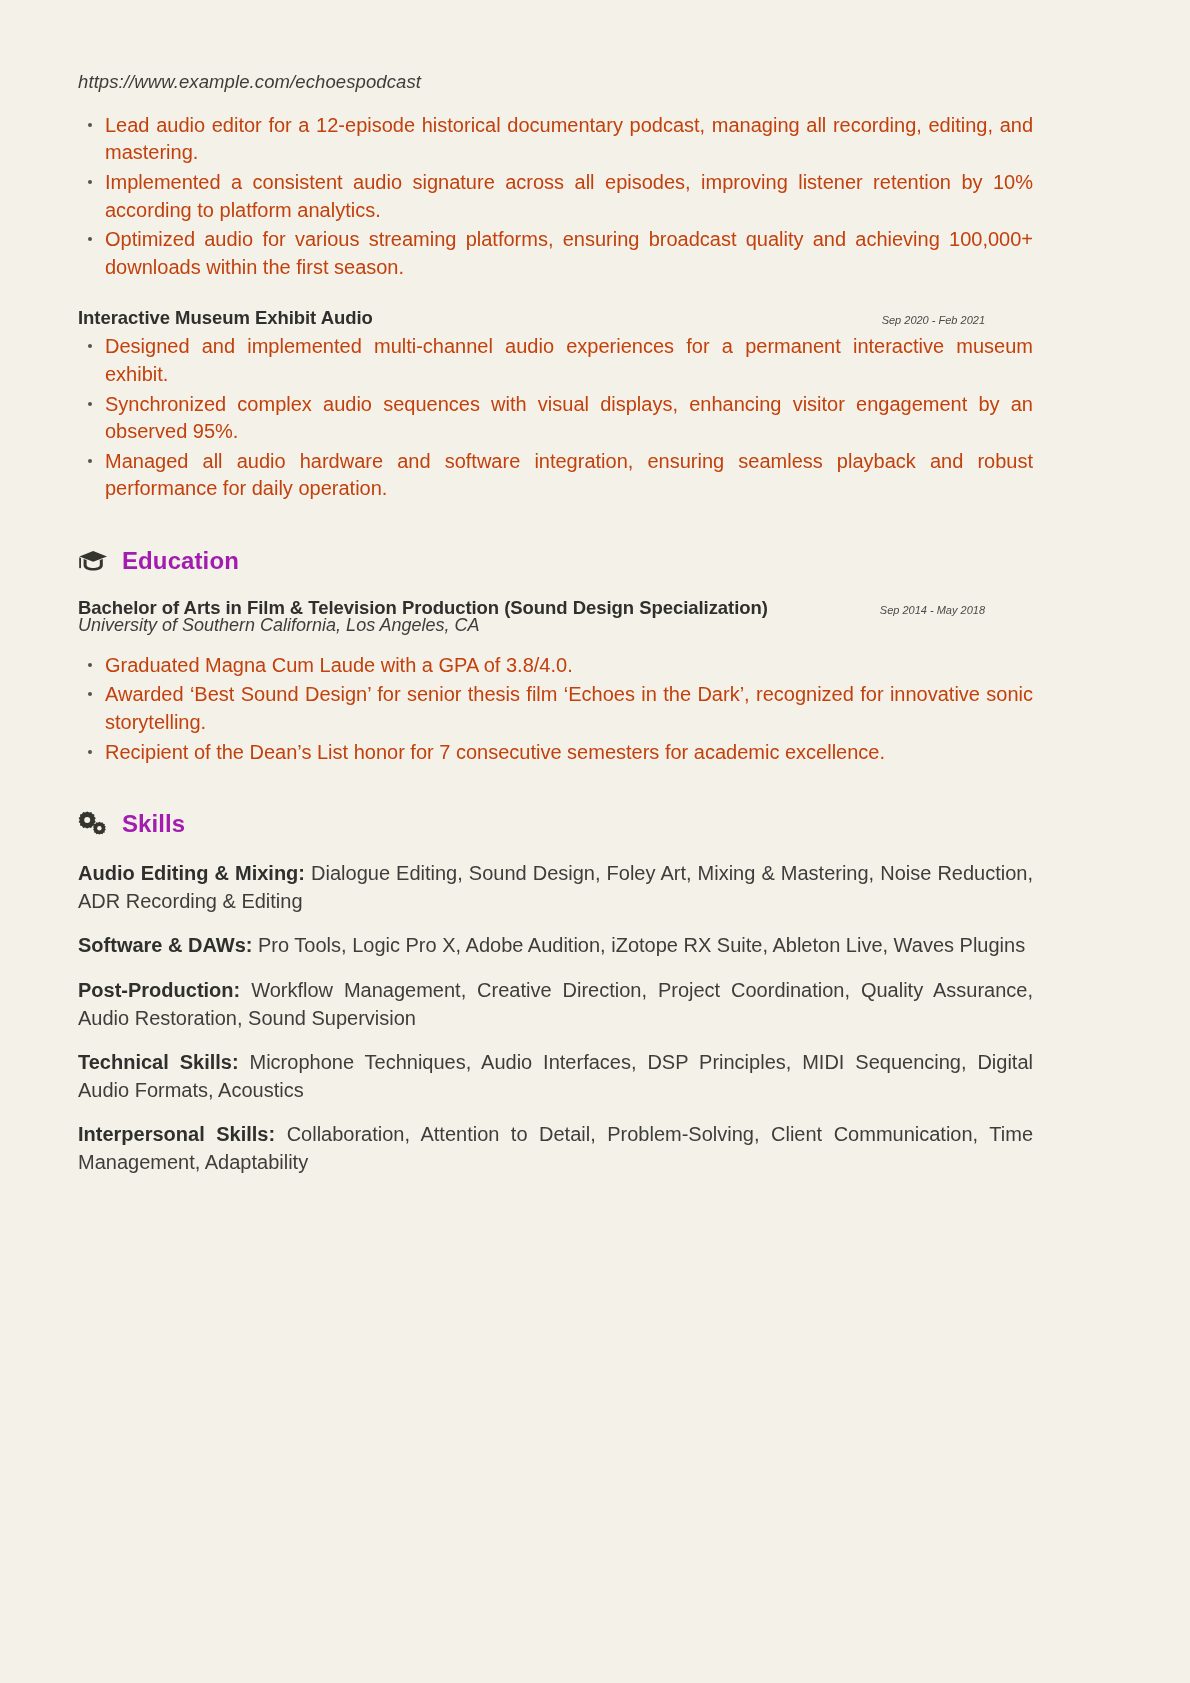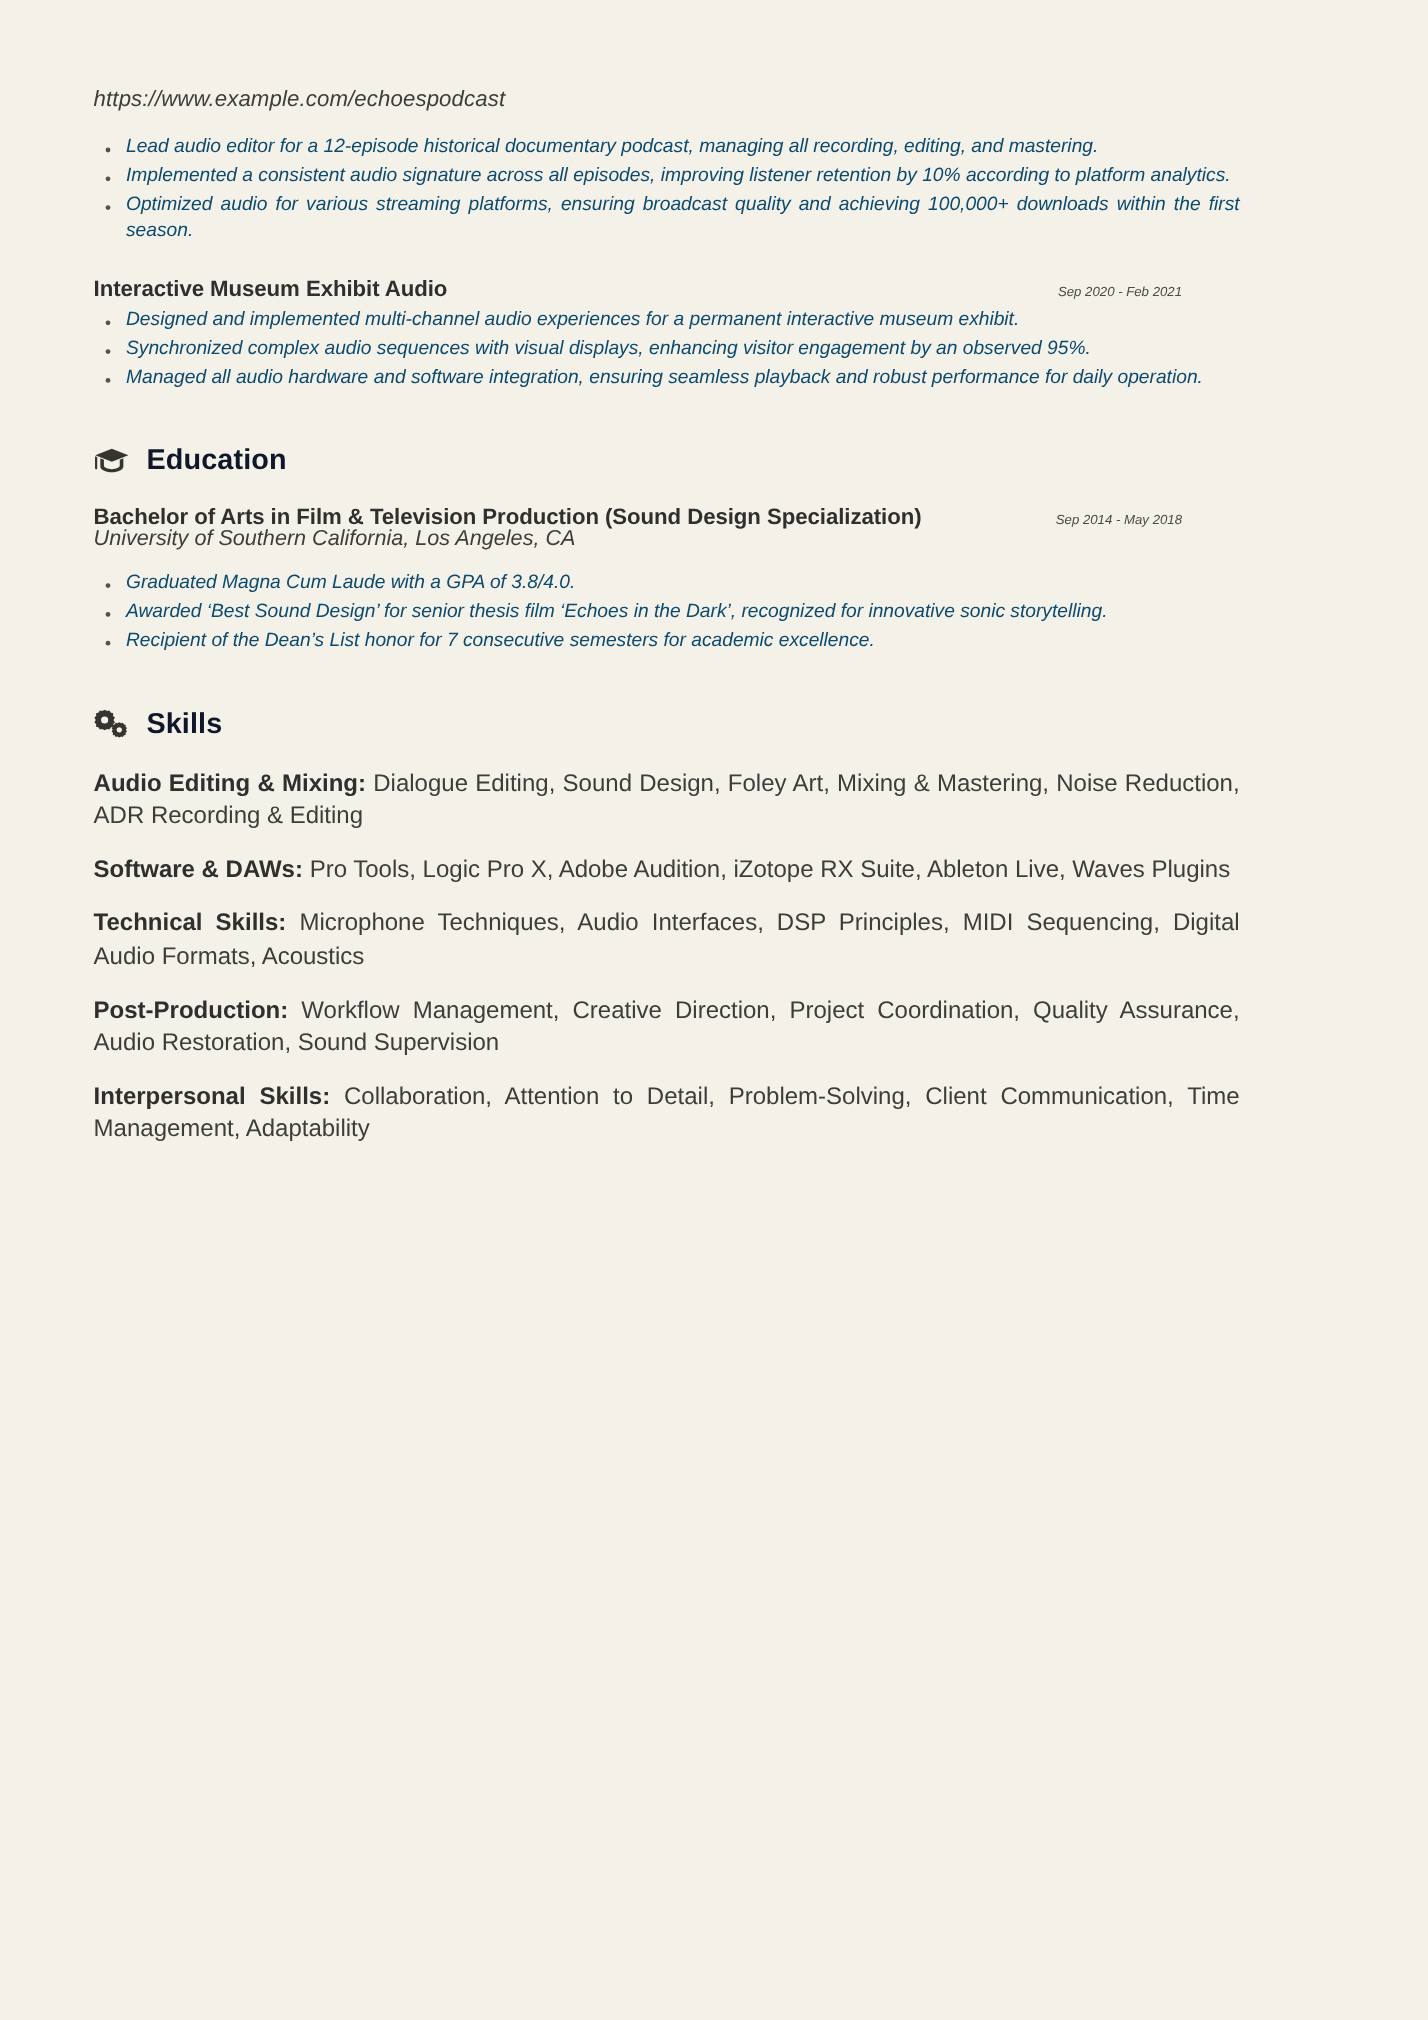--- a/index.html
+++ b/index.html
@@ -46,13 +46,12 @@
     position: relative;
     padding-left: 27px;
     margin: 0 0 2px 0;
-    font-size: 16px;
+    font-size: 20px;
     line-height: 1.38;
     text-align: justify;
     hyphens: auto;
     -webkit-hyphens: auto;
-    color: #0c4a6e;
-    font-style: italic;
+    color: #c2410c;
   }
   ul.bullets li::before {
     content: "";

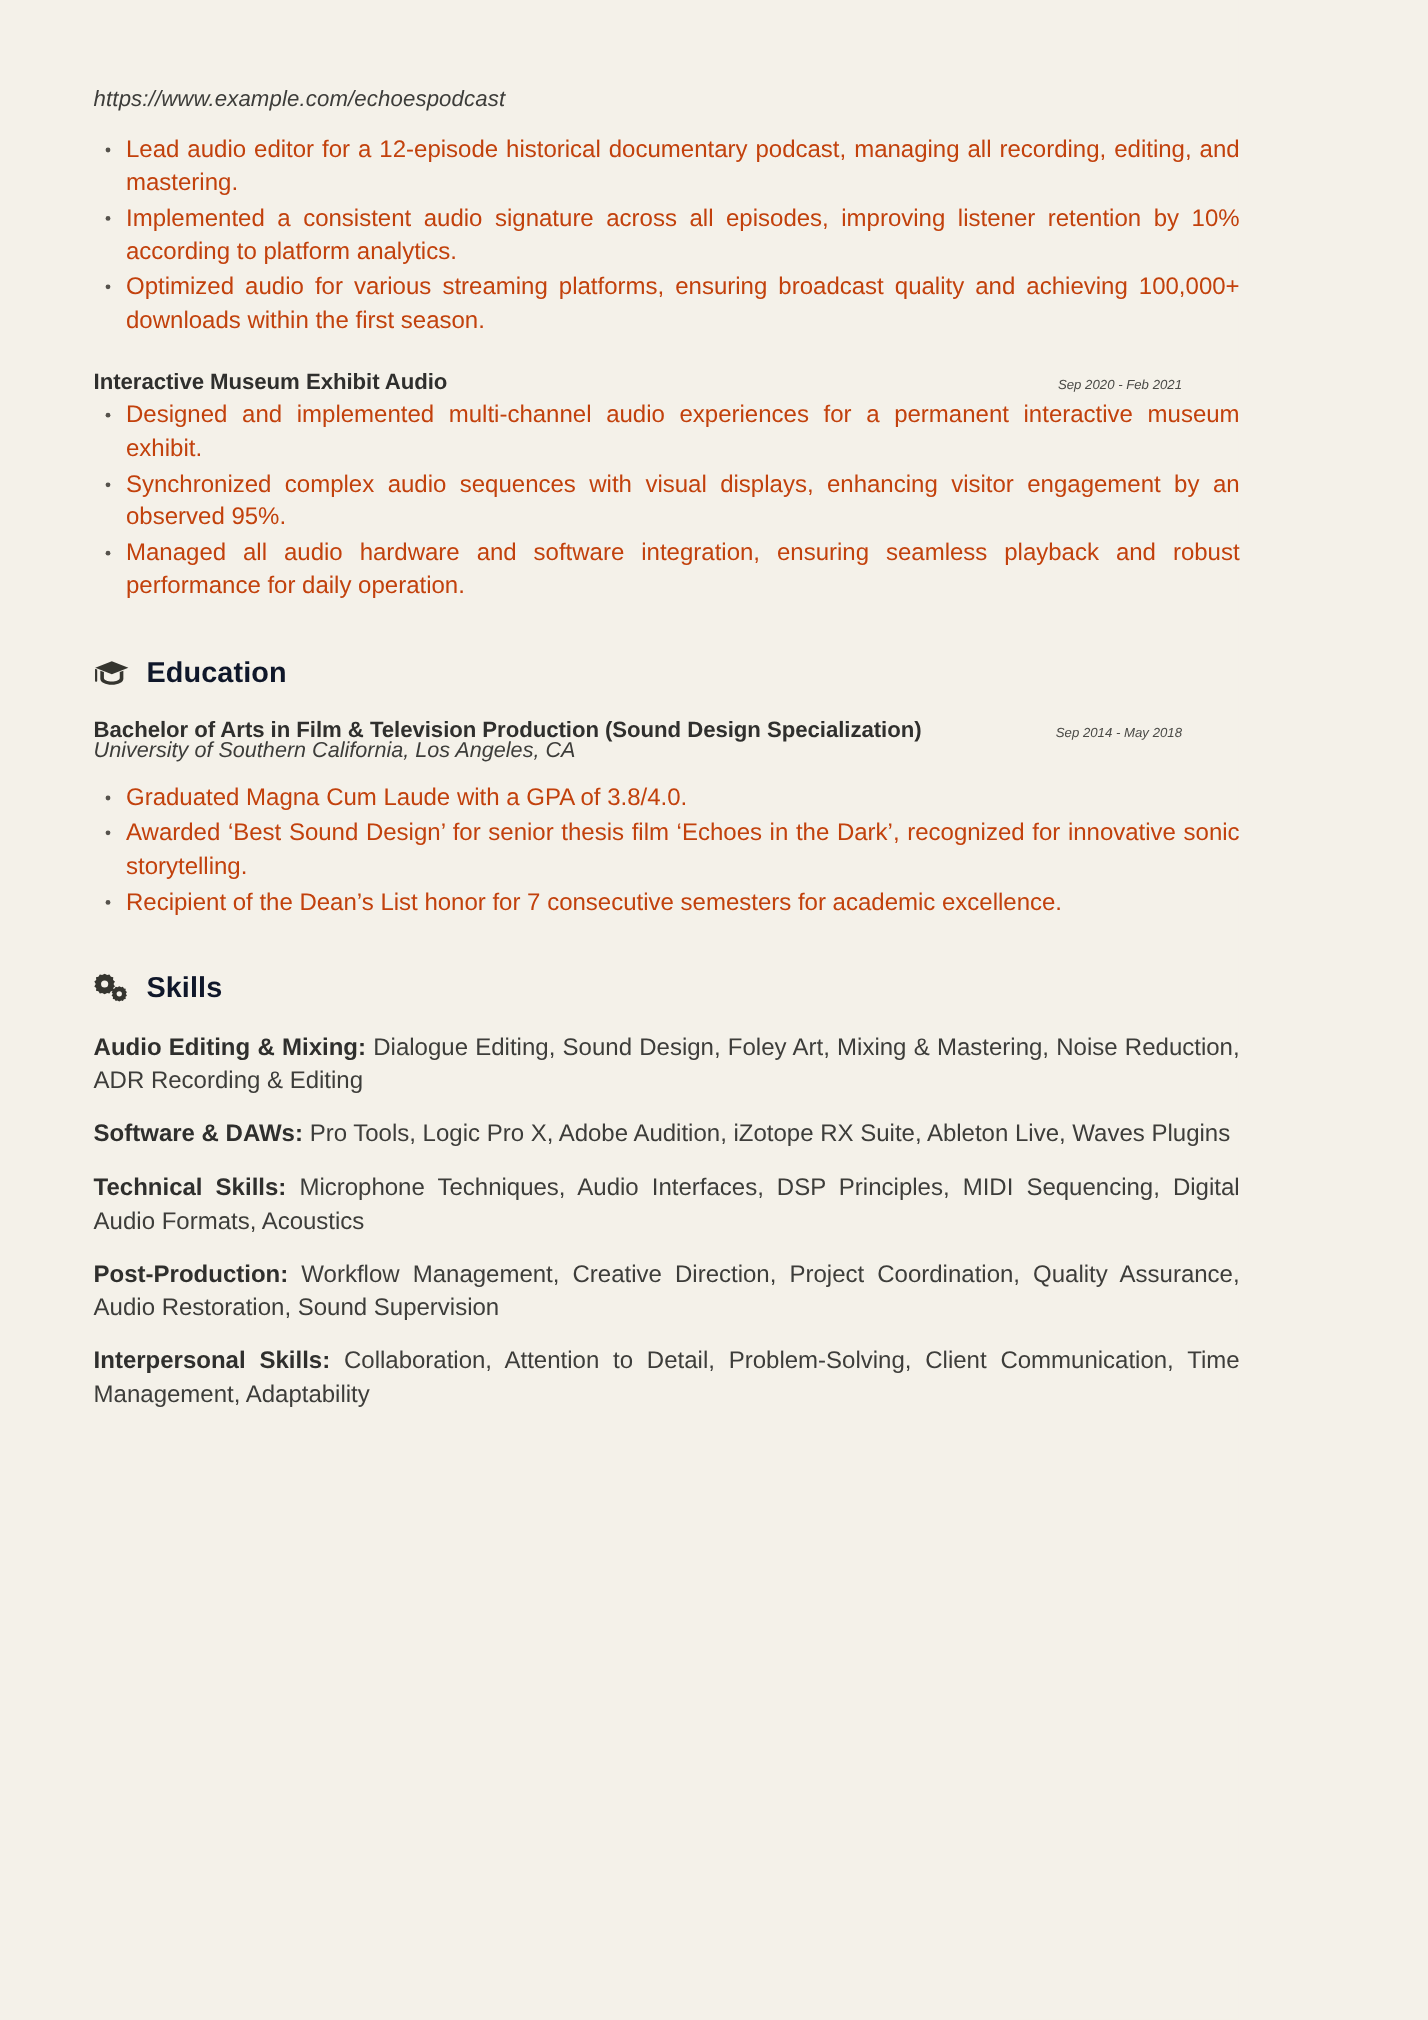--- a/index.html
+++ b/index.html
@@ -102,7 +102,7 @@
   .section-title {
     font-size: 24px;
     font-weight: bold;
-    color: #0f172a;
+    color: #a21caf;
     letter-spacing: 0.1px;
   }
   .section-icon {

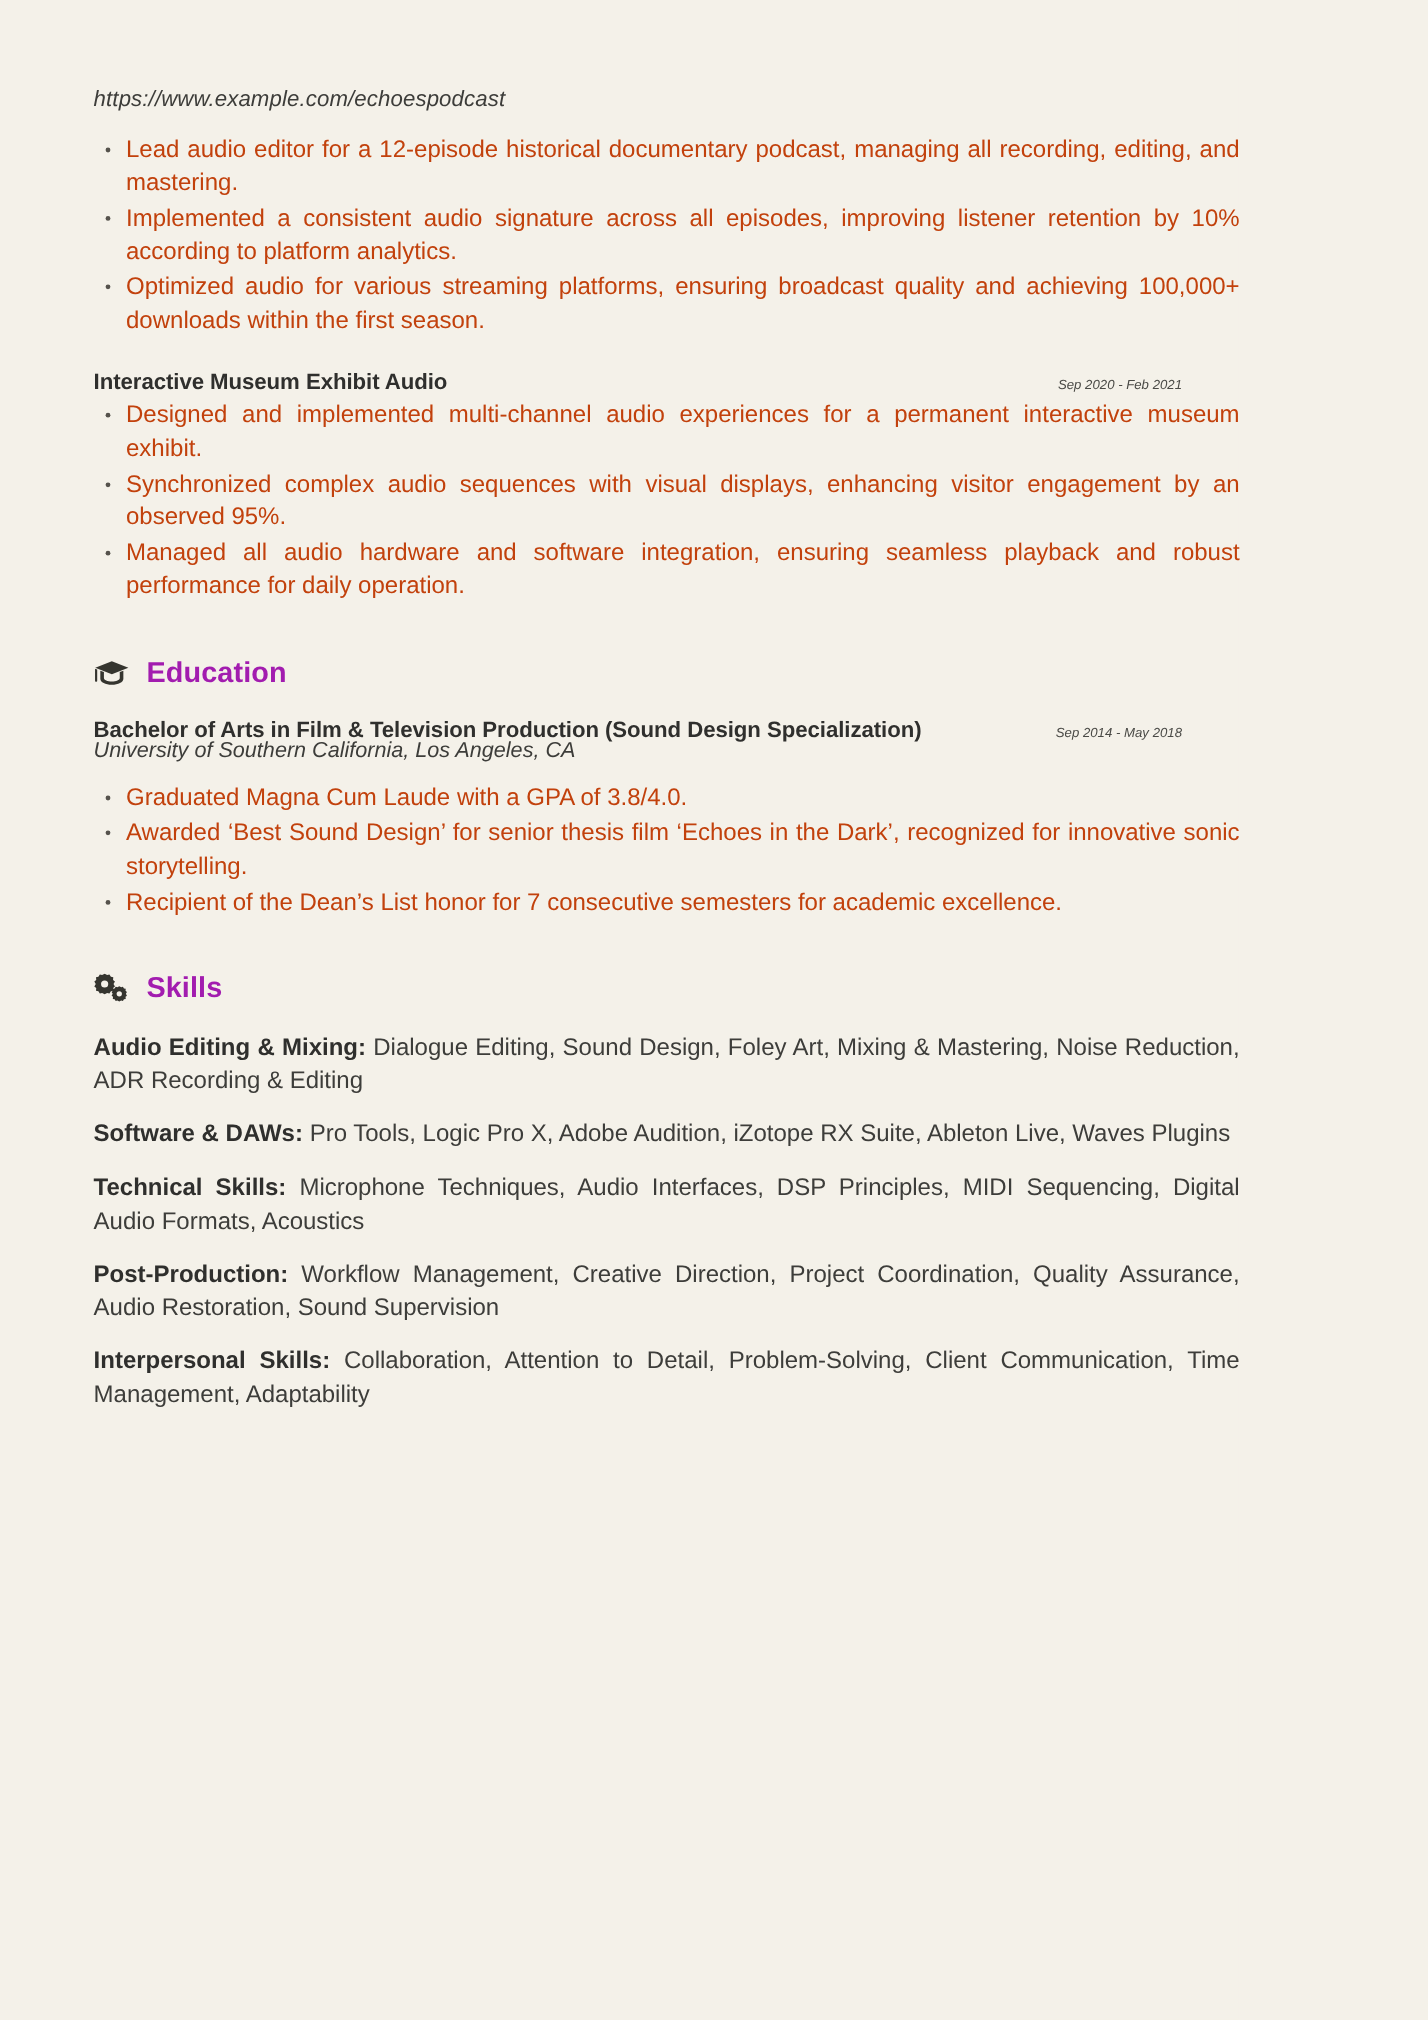--- a/index.html
+++ b/index.html
@@ -214,14 +214,14 @@
         <span>Pro Tools, Logic Pro X, Adobe Audition, iZotope RX Suite, Ableton Live, Waves Plugins</span>
       </p>
       <p class="skill-line">
+        <span class="skill-cat">Post-Production:</span>
+        <span>Workflow Management, Creative Direction, Project Coordination, Quality Assurance, Audio Restoration, Sound Supervision</span>
+      </p>
+      <p class="skill-line">
         <span class="skill-cat">Technical Skills:</span>
         <span>Microphone Techniques, Audio Interfaces, DSP Principles, MIDI Sequencing, Digital Audio Formats, Acoustics</span>
       </p>
       <p class="skill-line">
-        <span class="skill-cat">Post-Production:</span>
-        <span>Workflow Management, Creative Direction, Project Coordination, Quality Assurance, Audio Restoration, Sound Supervision</span>
-      </p>
-      <p class="skill-line">
         <span class="skill-cat">Interpersonal Skills:</span>
         <span>Collaboration, Attention to Detail, Problem-Solving, Client Communication, Time Management, Adaptability</span>
       </p>

